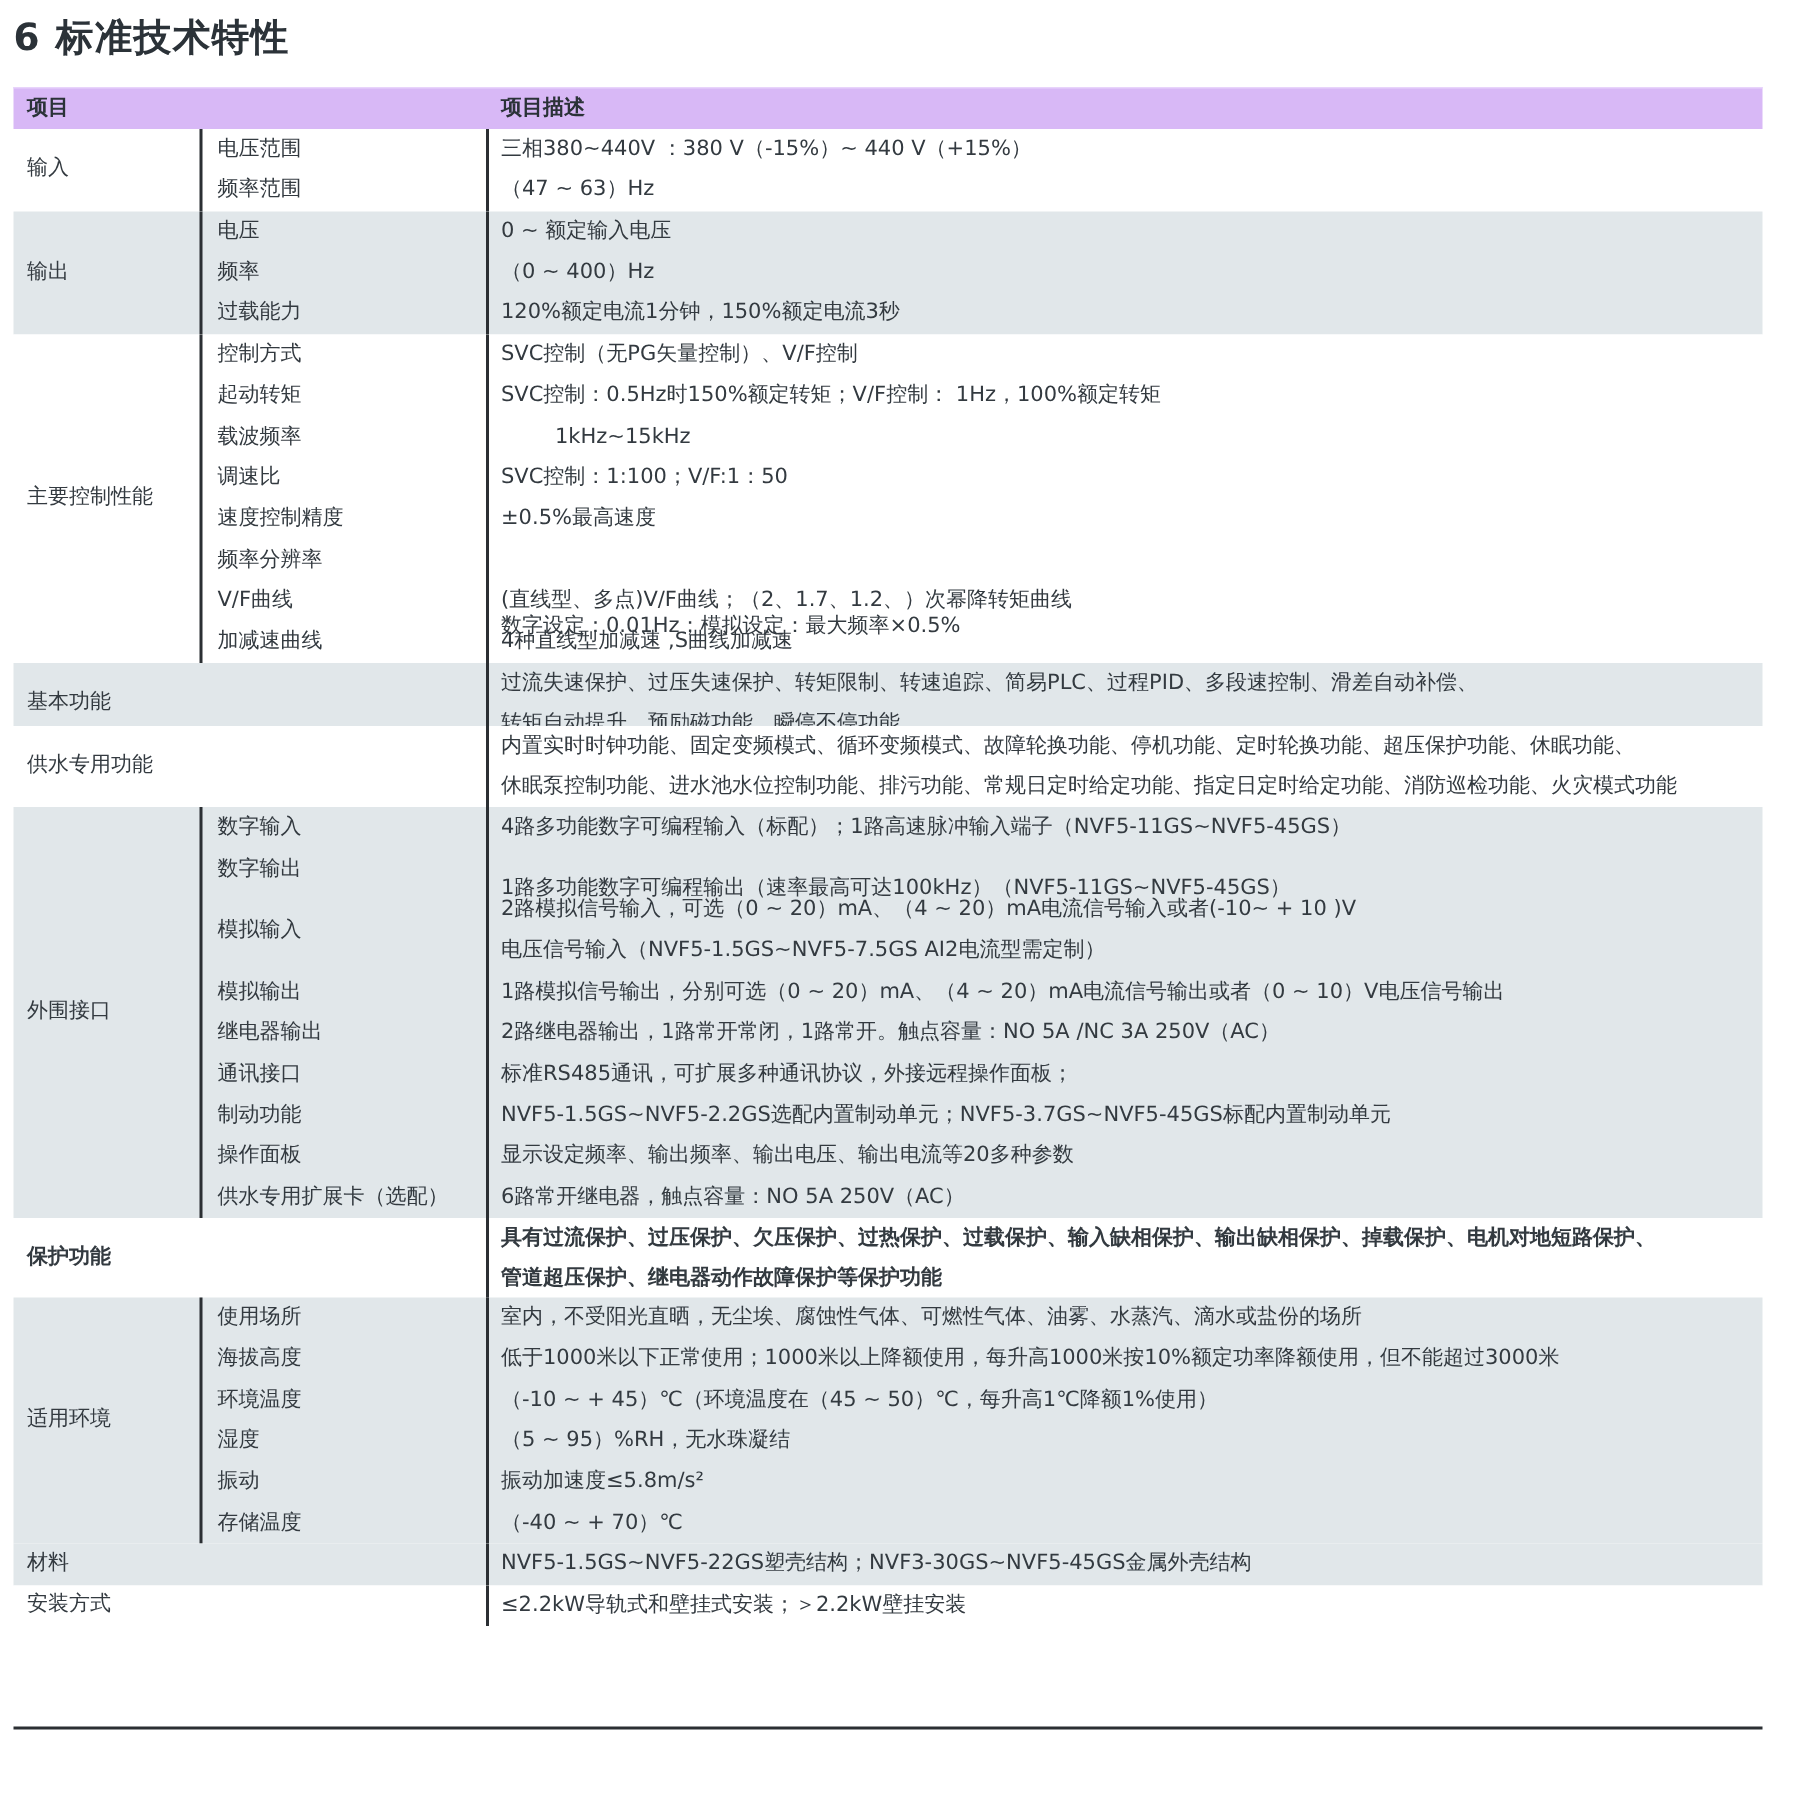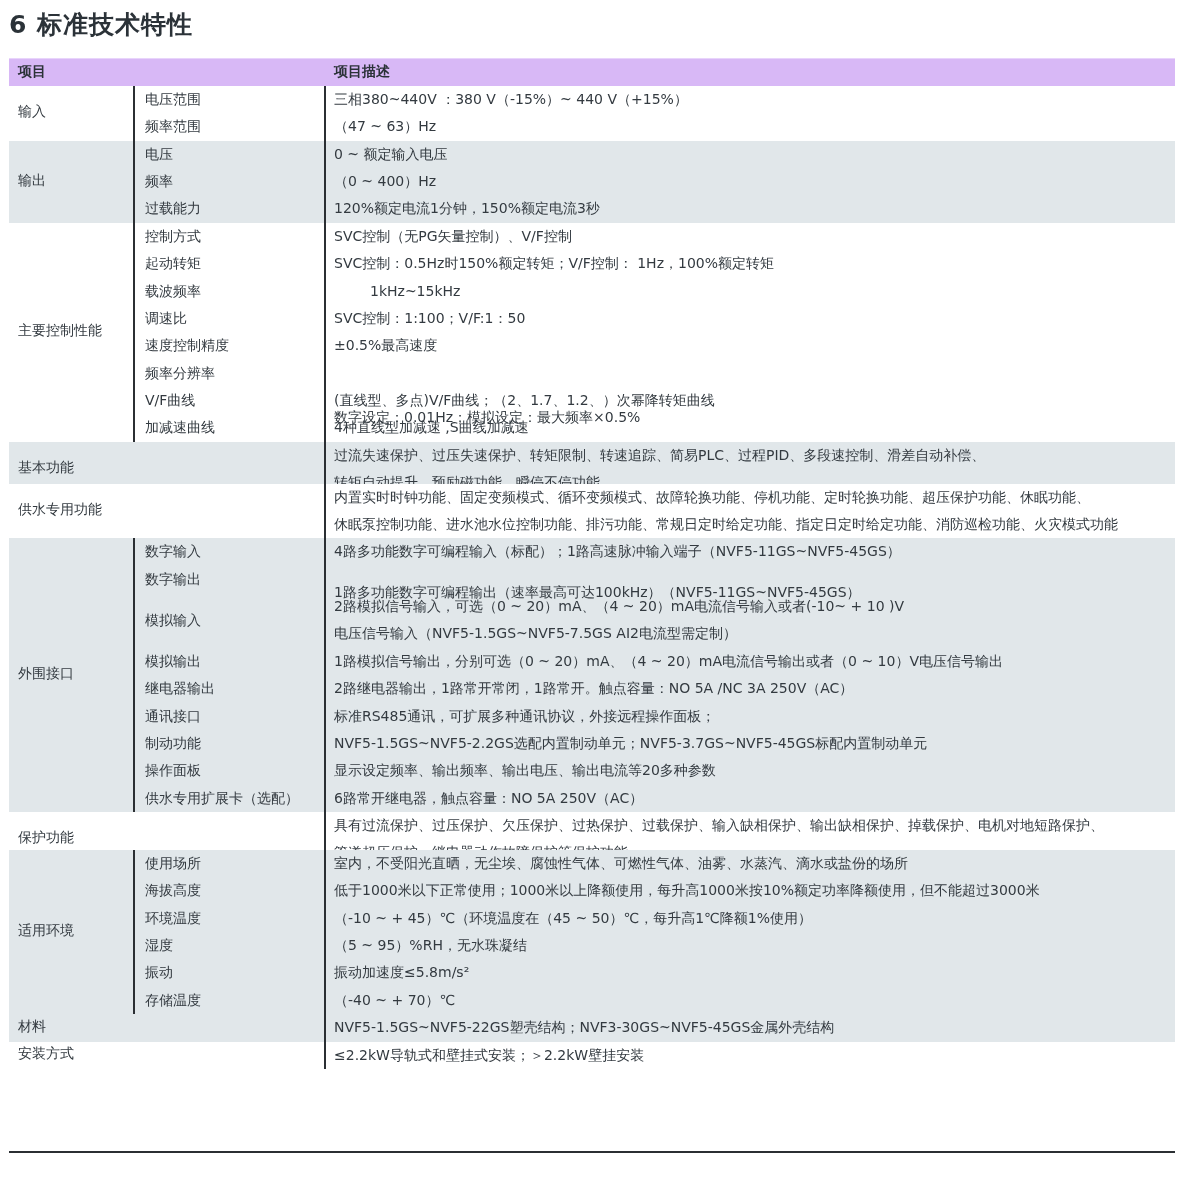--- a/index.html
+++ b/index.html
@@ -111,7 +111,7 @@
         <span class="line desc" style="top: 246.24px;">6路常开继电器，触点容量：NO 5A  250V（AC）</span>
         <span class="line sub" style="top: 68.4px;">模拟输入</span>
       </div>
-      <div class="group white" style="height: 38px;">
+      <div class="group white" style="height: 53px; font-weight: bold;">
         <span class="gname" style="top: 17.36px;">保护功能</span>
         <div class="vline-main" style="height: 54.72px;"></div>
         <span class="line desc" style="top: 0px;">具有过流保护、过压保护、欠压保护、过热保护、过载保护、输入缺相保护、输出缺相保护、掉载保护、电机对地短路保护、</span>

